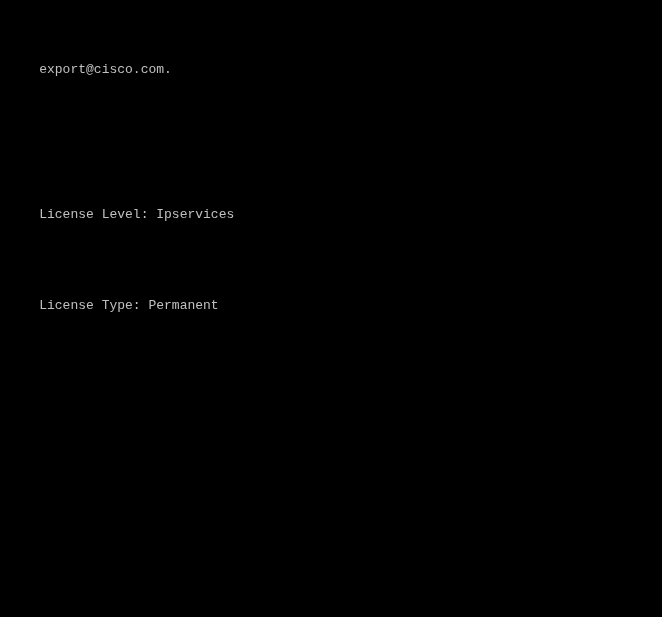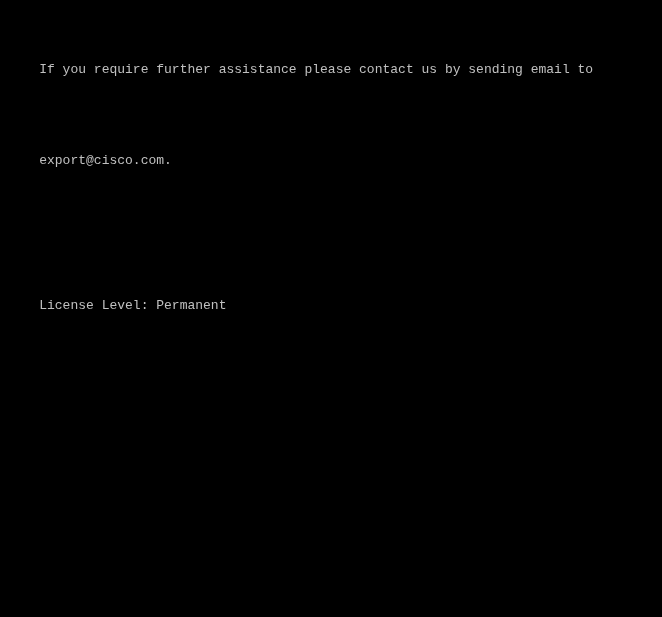--- a/index.html
+++ b/index.html
@@ -27,9 +27,6 @@
 <body>
 
 <div class="terminal-content">
-  <div>
-    <span>If you require further assistance please contact us by sending email to</span>
-  </div>
   <div>
     <span>export@cisco.com.</span>
   </div>

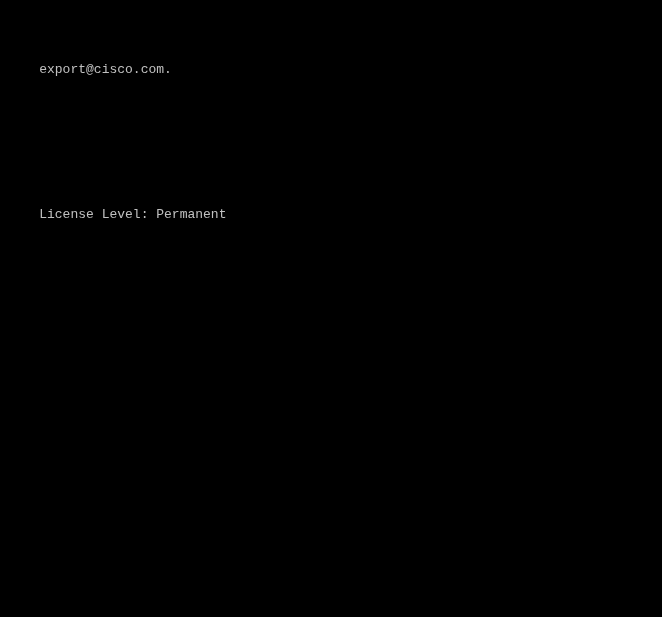--- a/index.html
+++ b/index.html
@@ -32,7 +32,7 @@
   </div>
   <div>&nbsp;</div>
   <div>
-    <span>License Level: Permanent</span>
+    <span>License Level: Ipservices</span>
   </div>
   <div>&nbsp;</div>
   <div>

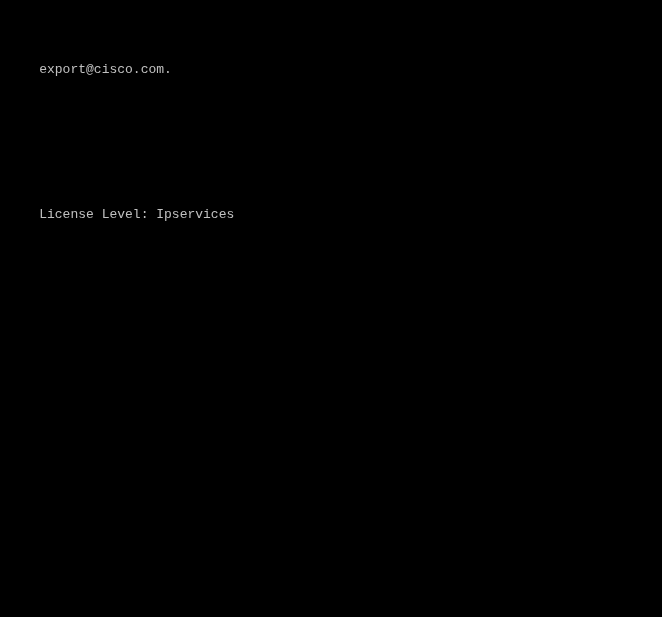--- a/index.html
+++ b/index.html
@@ -34,6 +34,9 @@
   <div>
     <span>License Level: Ipservices</span>
   </div>
+  <div>
+    <span>License Type: Permanent</span>
+  </div>
   <div>&nbsp;</div>
   <div>
     

